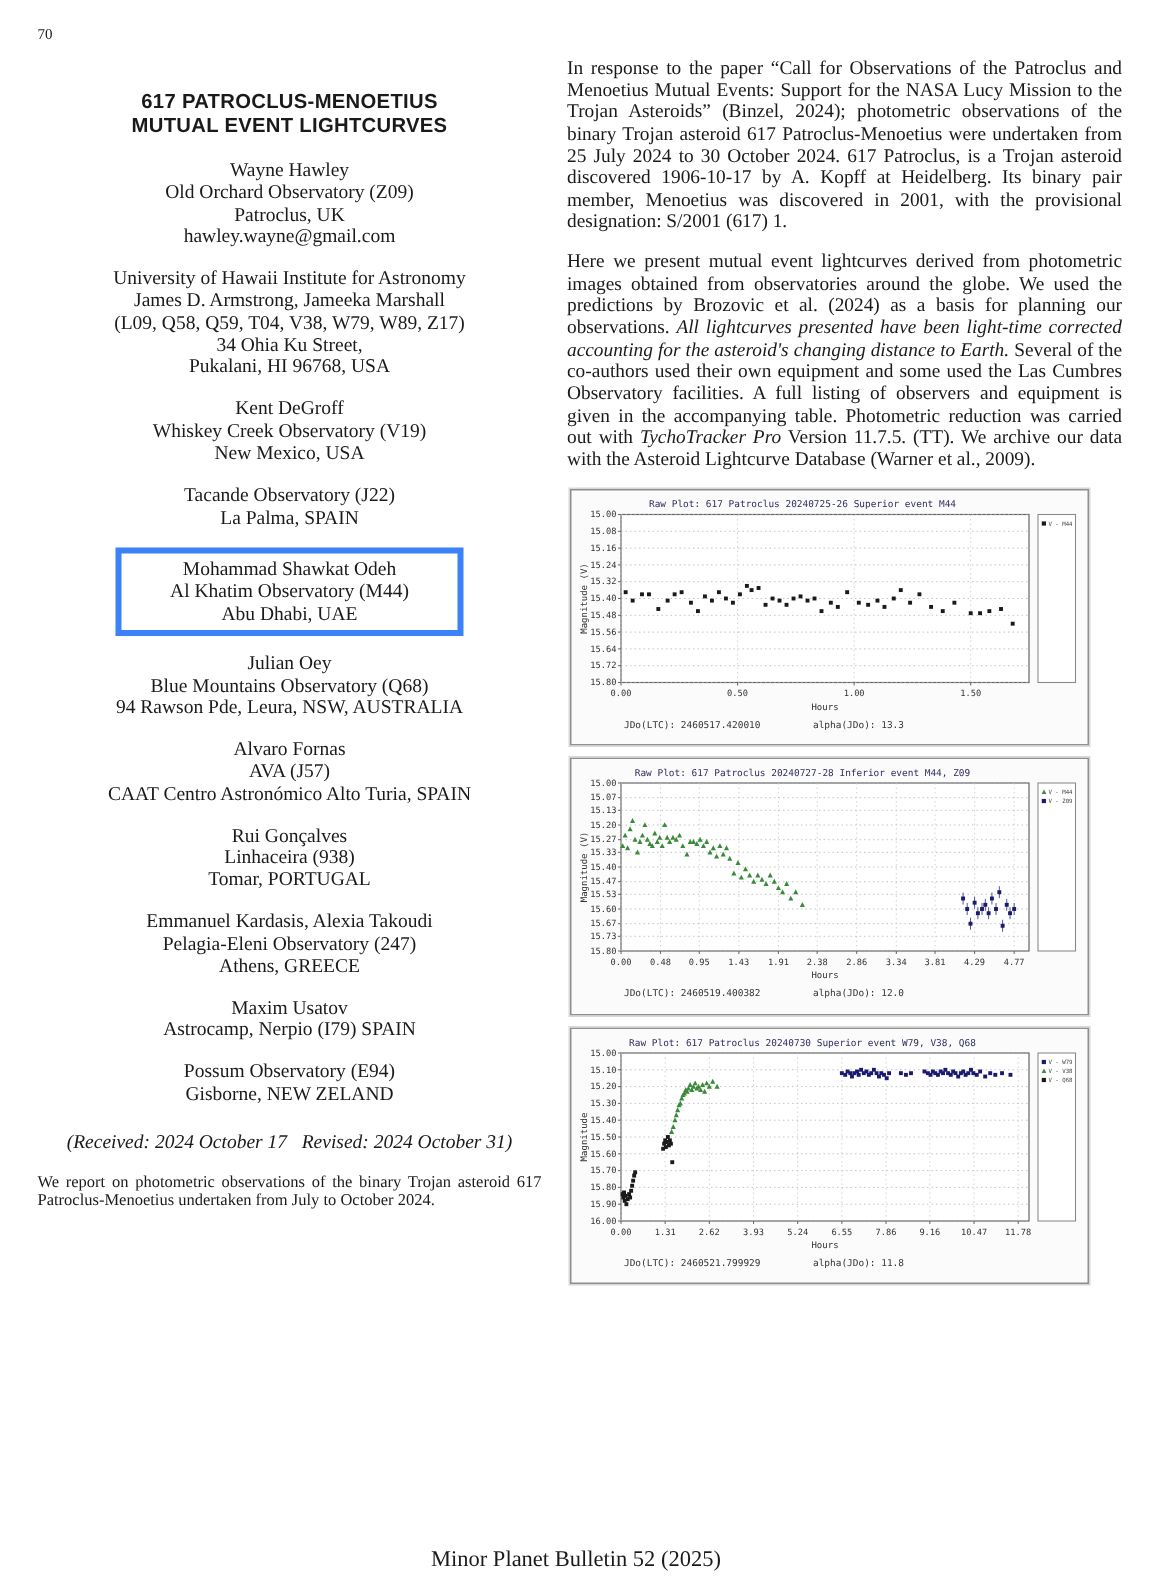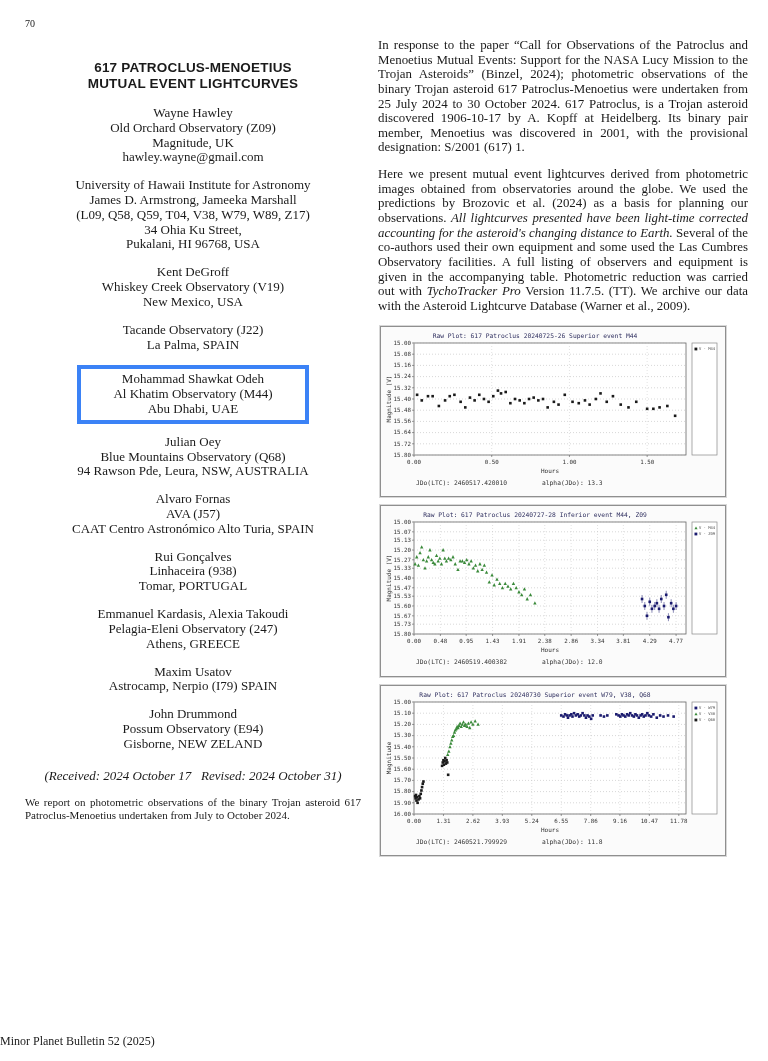--- a/index.html
+++ b/index.html
@@ -56,7 +56,7 @@
   <div class="author-block">
         <div class="author-line">Wayne Hawley</div>
         <div class="author-line">Old Orchard Observatory (Z09)</div>
-        <div class="author-line">Magnitude, UK</div>
+        <div class="author-line">Patroclus, UK</div>
         <div class="author-line">hawley.wayne@gmail.com</div>
       </div>
 

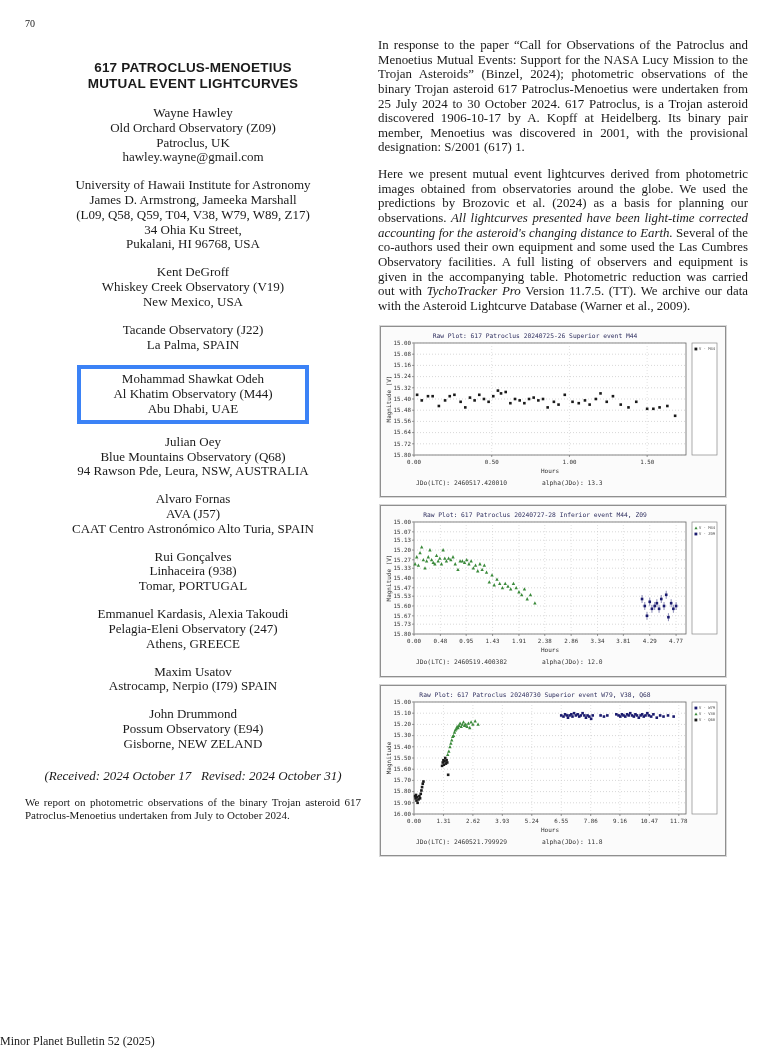--- a/index.html
+++ b/index.html
@@ -115,7 +115,6 @@
       </div>
 
   <div class="author-block">
-        <div class="author-line">John Drummond</div>
         <div class="author-line">Possum Observatory (E94)</div>
         <div class="author-line">Gisborne, NEW ZELAND</div>
       </div>

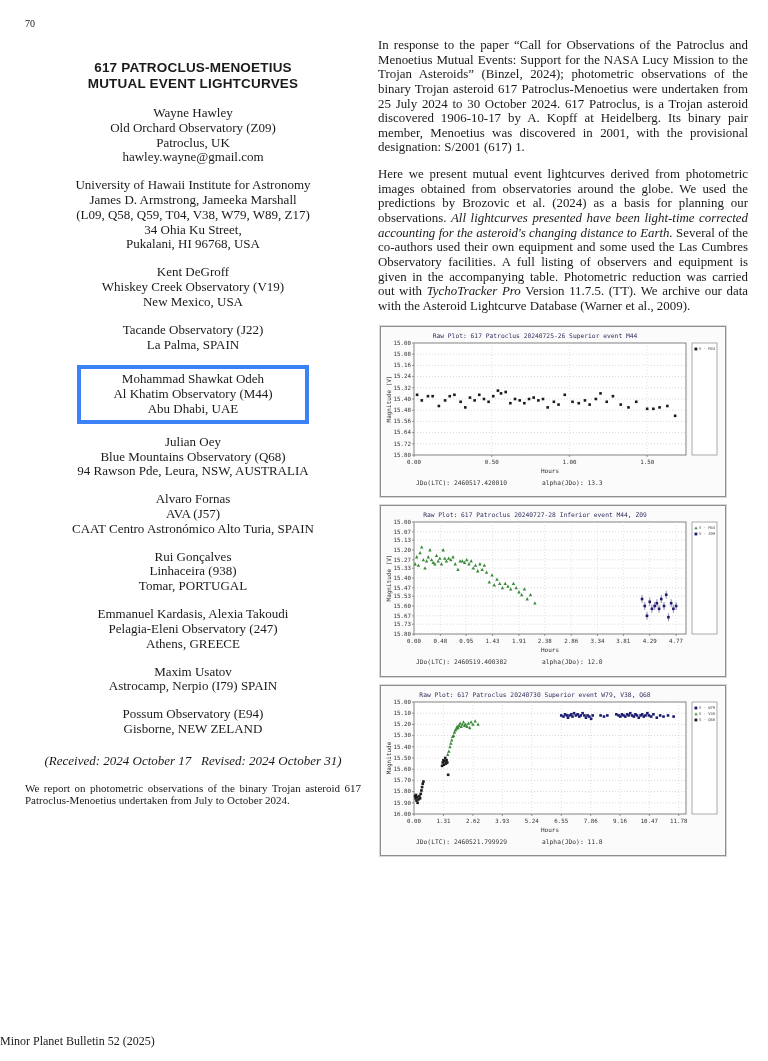--- a/index.html
+++ b/index.html
@@ -39,7 +39,7 @@
   }
   .page-footer{
     position:absolute;bottom:12px;left:0;width:768px;
-    font-size:12px;
+    text-align:center;font-size:15px;
   }
 </style>
 </head>

